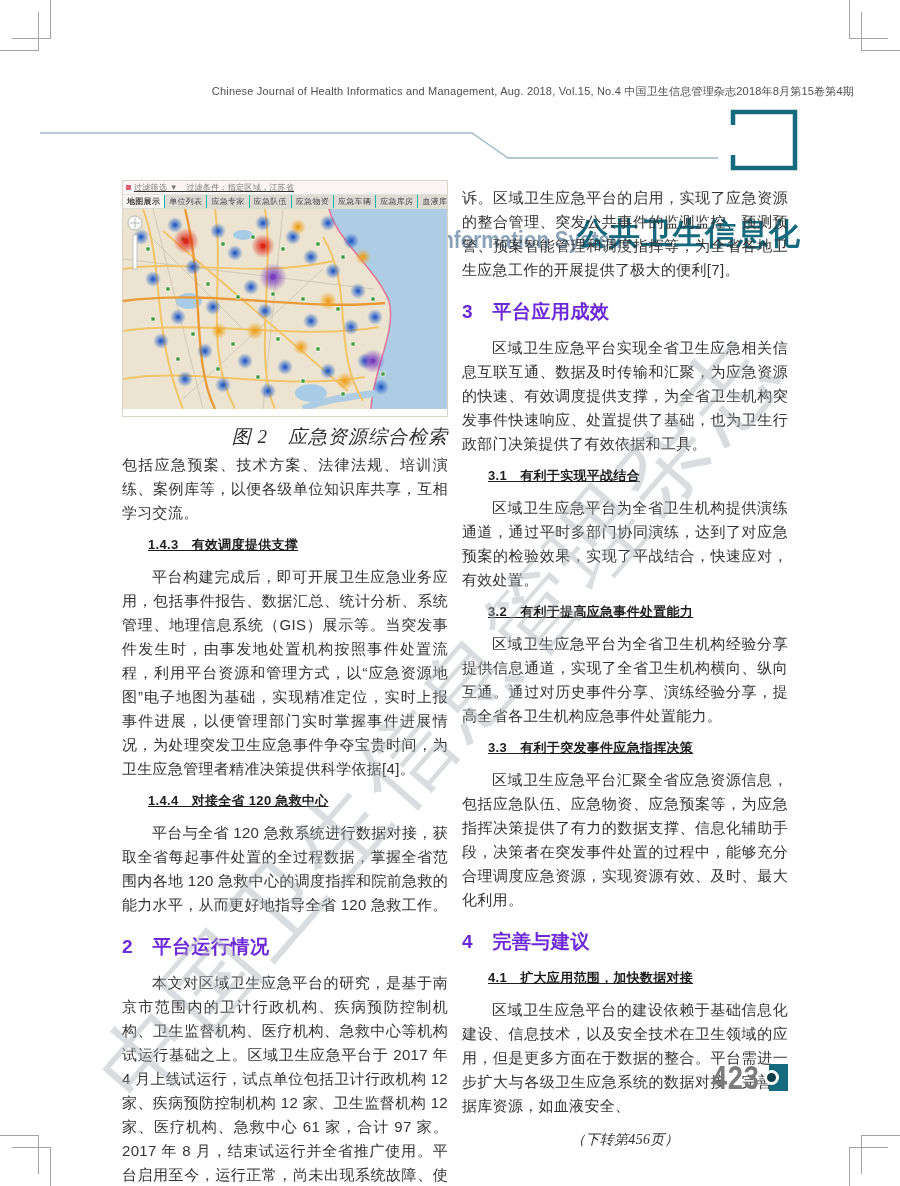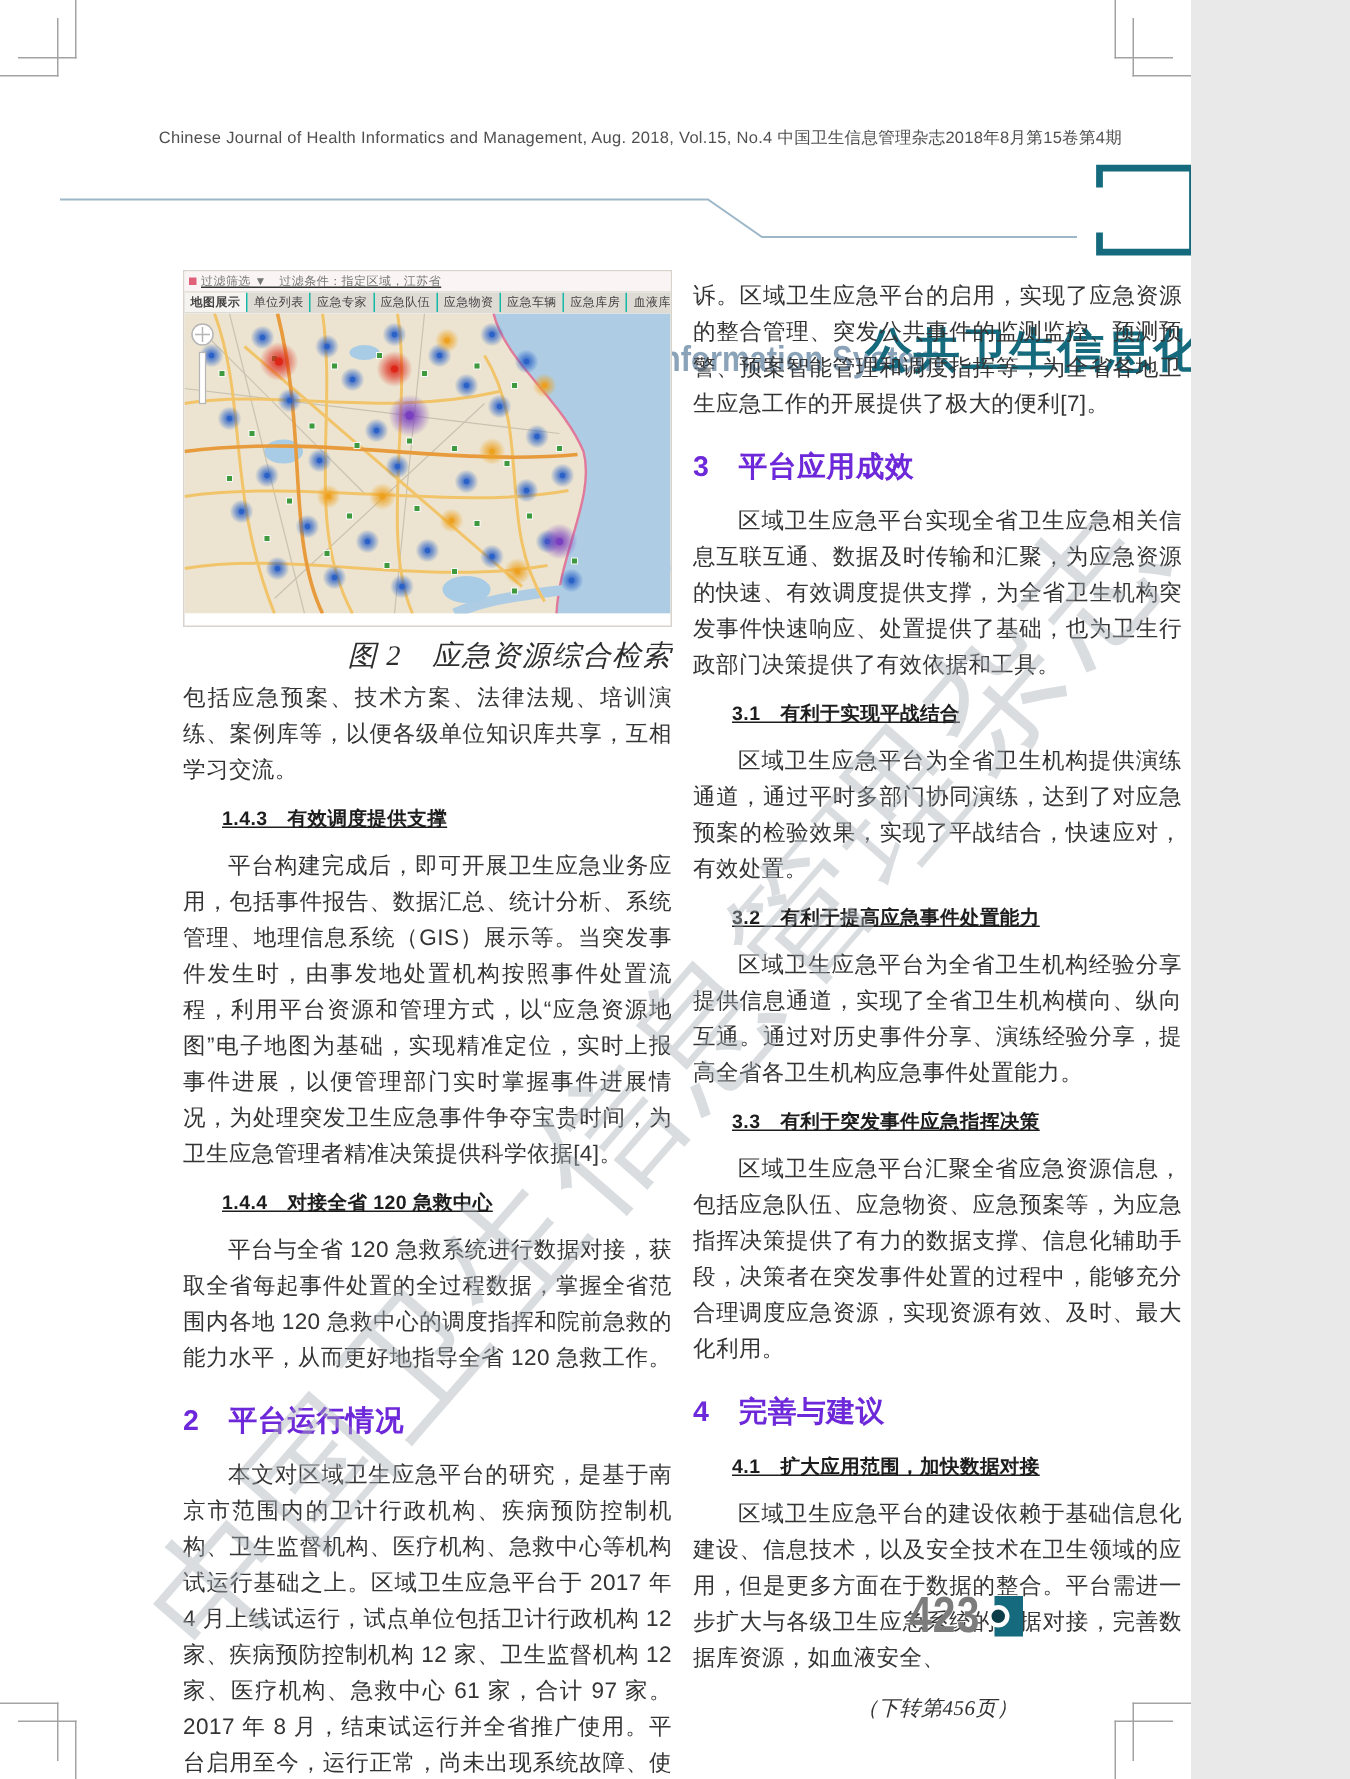--- a/index.html
+++ b/index.html
@@ -3,7 +3,7 @@
 <meta charset="utf-8">
 <style>
   html,body{margin:0;padding:0;background:#e9e9e9;}
-  .page{position:relative;width:794px;height:1186px;background:#ffffff;overflow:hidden;
+  .page{position:relative;width:900px;height:1186px;background:#ffffff;overflow:hidden;
         font-family:"Liberation Sans",sans-serif;color:#343434;}
 
   

